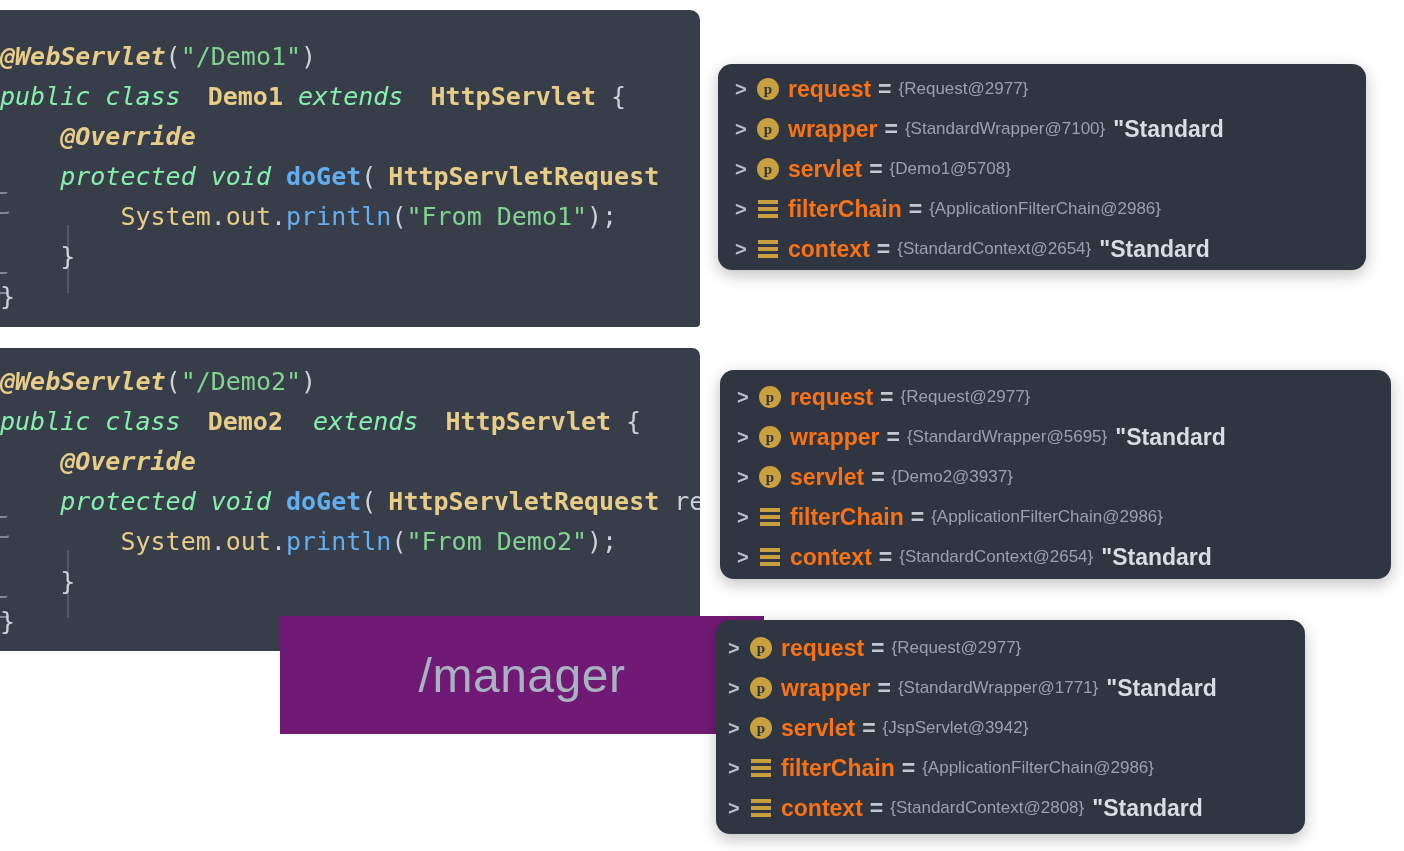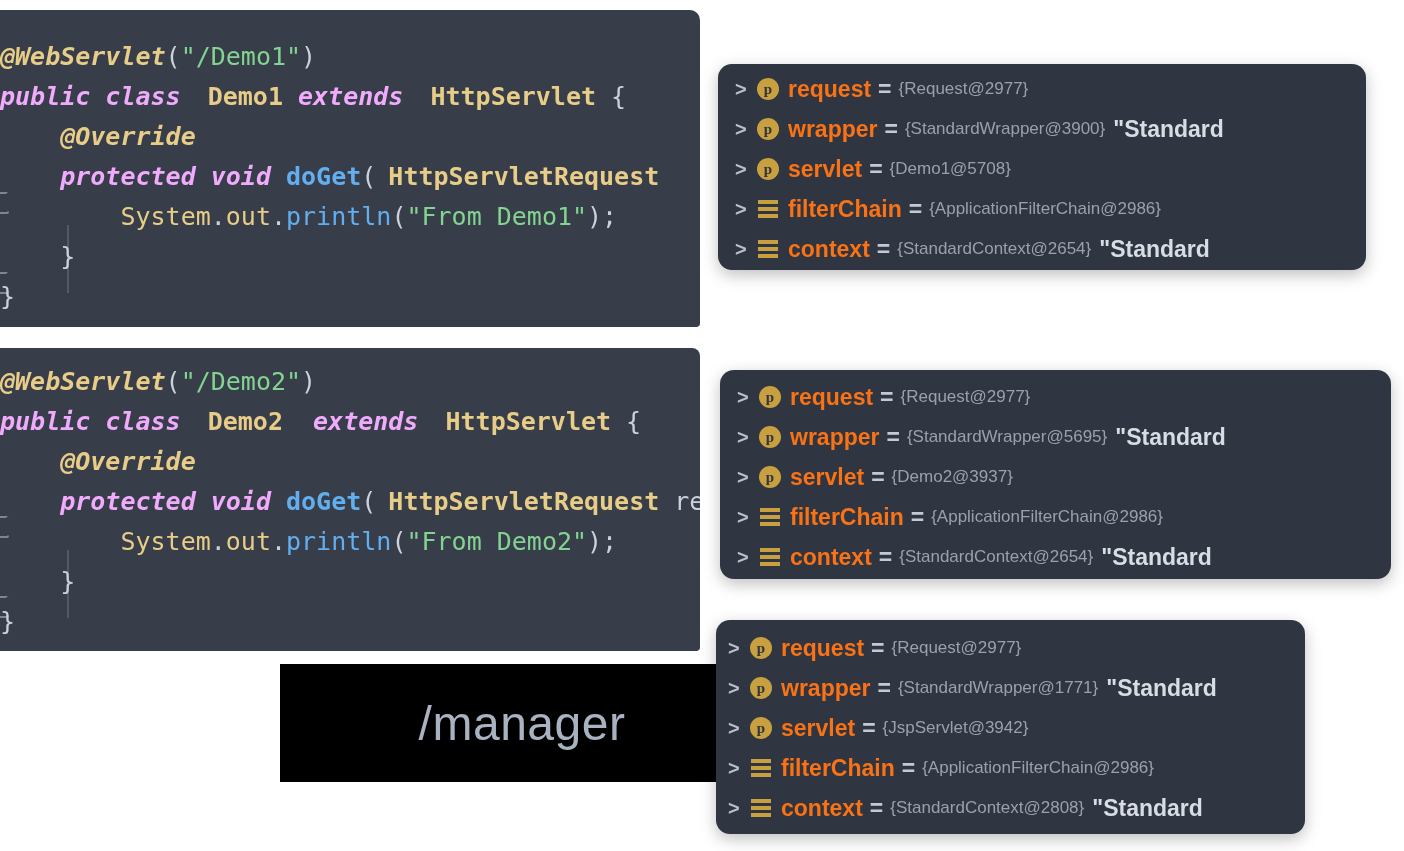--- a/index.html
+++ b/index.html
@@ -54,7 +54,7 @@
 
   
   .t-ann   { color: #e8cd88; font-style: italic; font-weight: bold; }
-  .t-kw    { color: #f0abfc; font-style: italic; font-weight: bold; }
+  .t-kw    { color: #86efac; font-style: italic; font-weight: normal; }
   .t-cls   { color: #e8cd88; font-weight: bold; margin-left: 12px; }
   .t-fn    { color: #62aeef; font-weight: bold; }
   .t-str   { color: #83d391; }

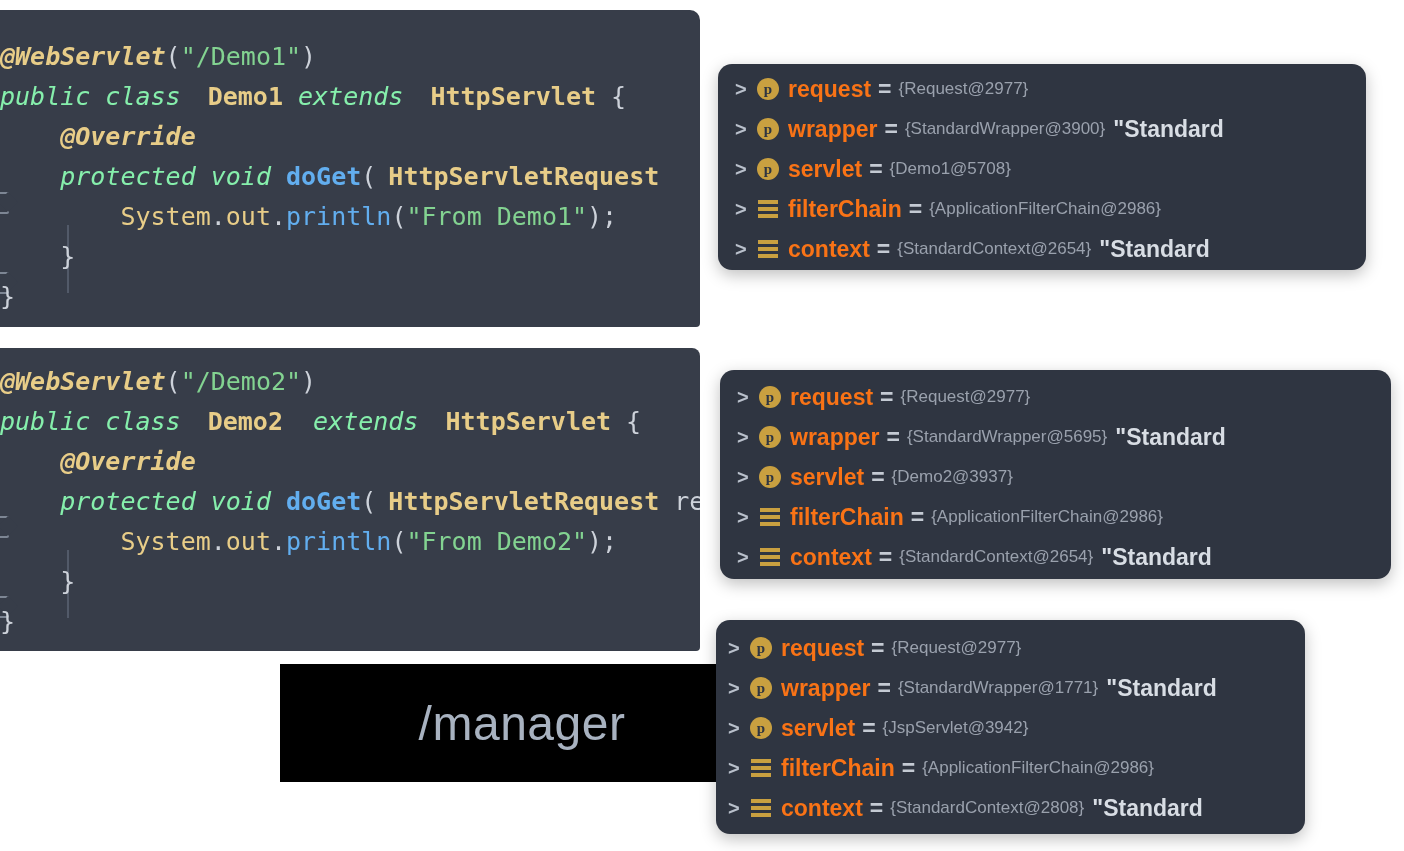--- a/index.html
+++ b/index.html
@@ -251,7 +251,7 @@
         <span class="icon-prop">p</span>
         <span class="dbg-name">wrapper</span>
         <span class="dbg-eq">=</span>
-        <span class="dbg-val">{StandardWrapper@3900}</span>
+        <span class="dbg-val">{StandardWrapper@7100}</span>
         <span class="dbg-val-str">"Standard</span>
       </div>
       <div class="dbg-row">

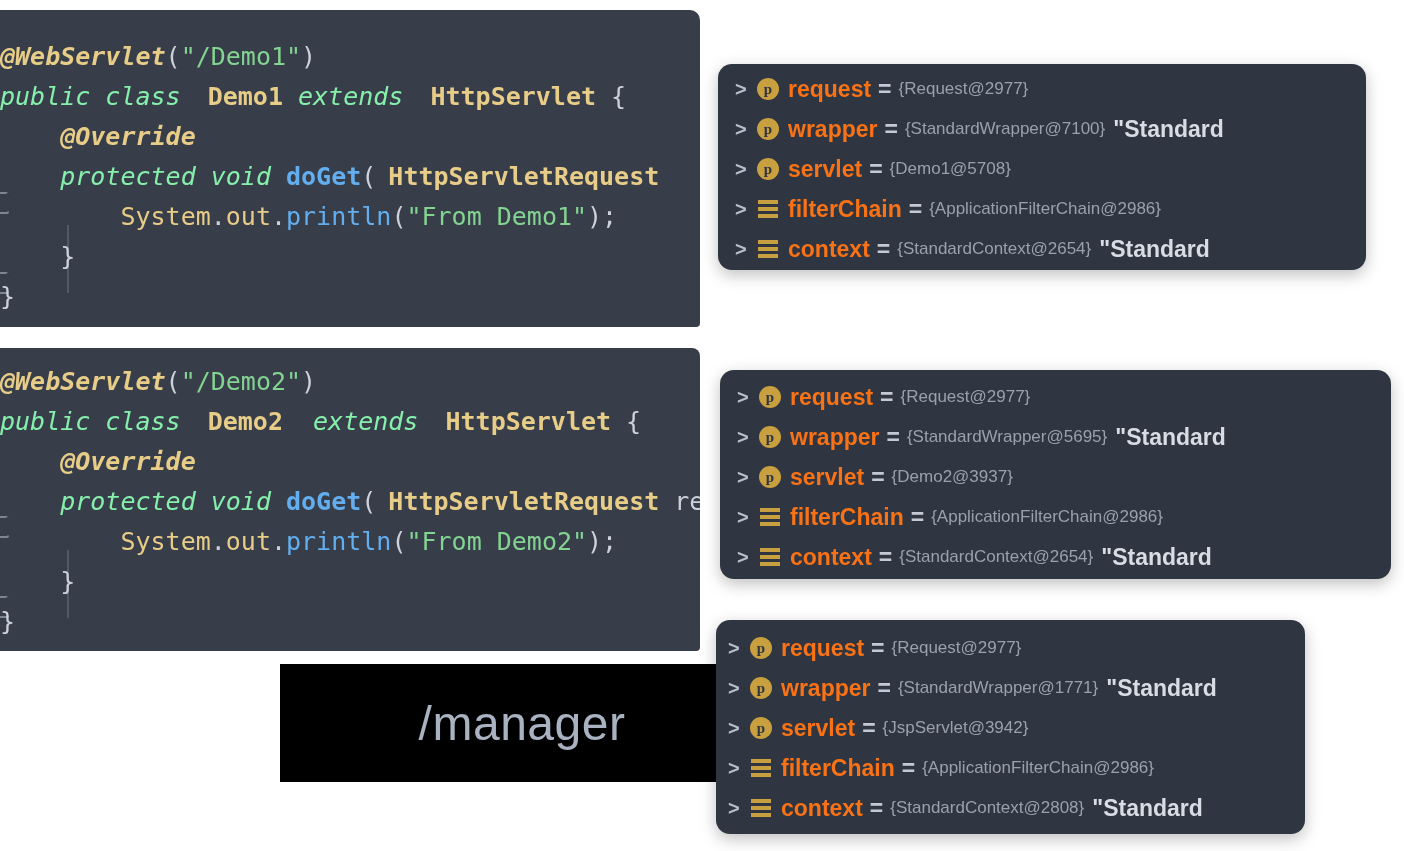--- a/index.html
+++ b/index.html
@@ -102,10 +102,10 @@
   #manager-box {
     position: absolute;
     left: 280px;
-    top: 664px;
+    top: 616px;
     width: 484px;
     height: 118px;
-    background: #000000;
+    background: #701a75;
     display: flex;
     align-items: center;
     justify-content: center;

